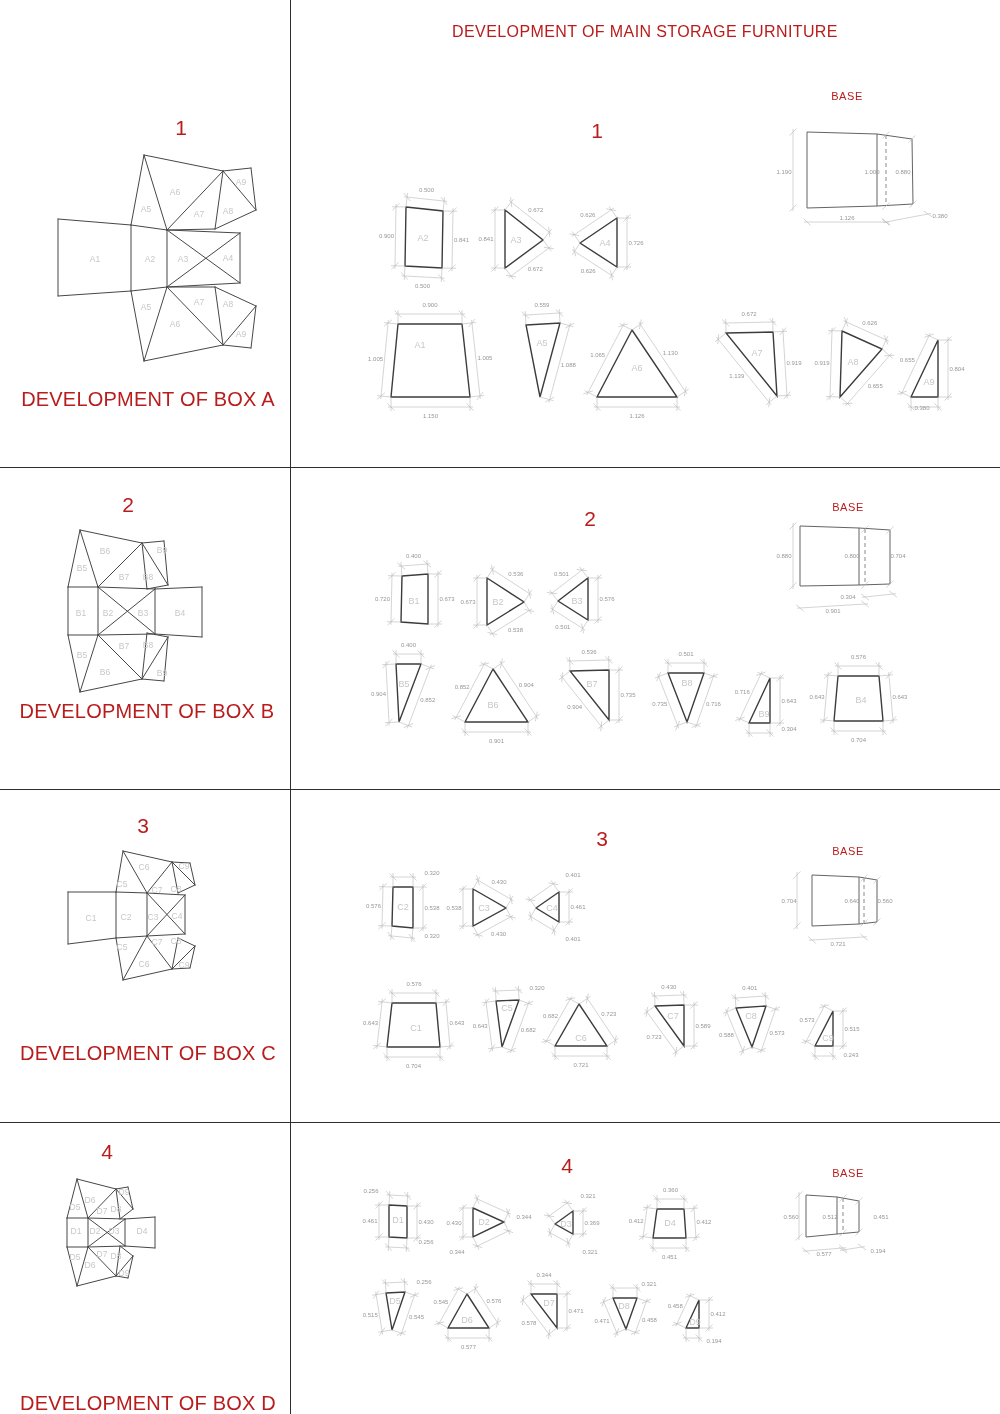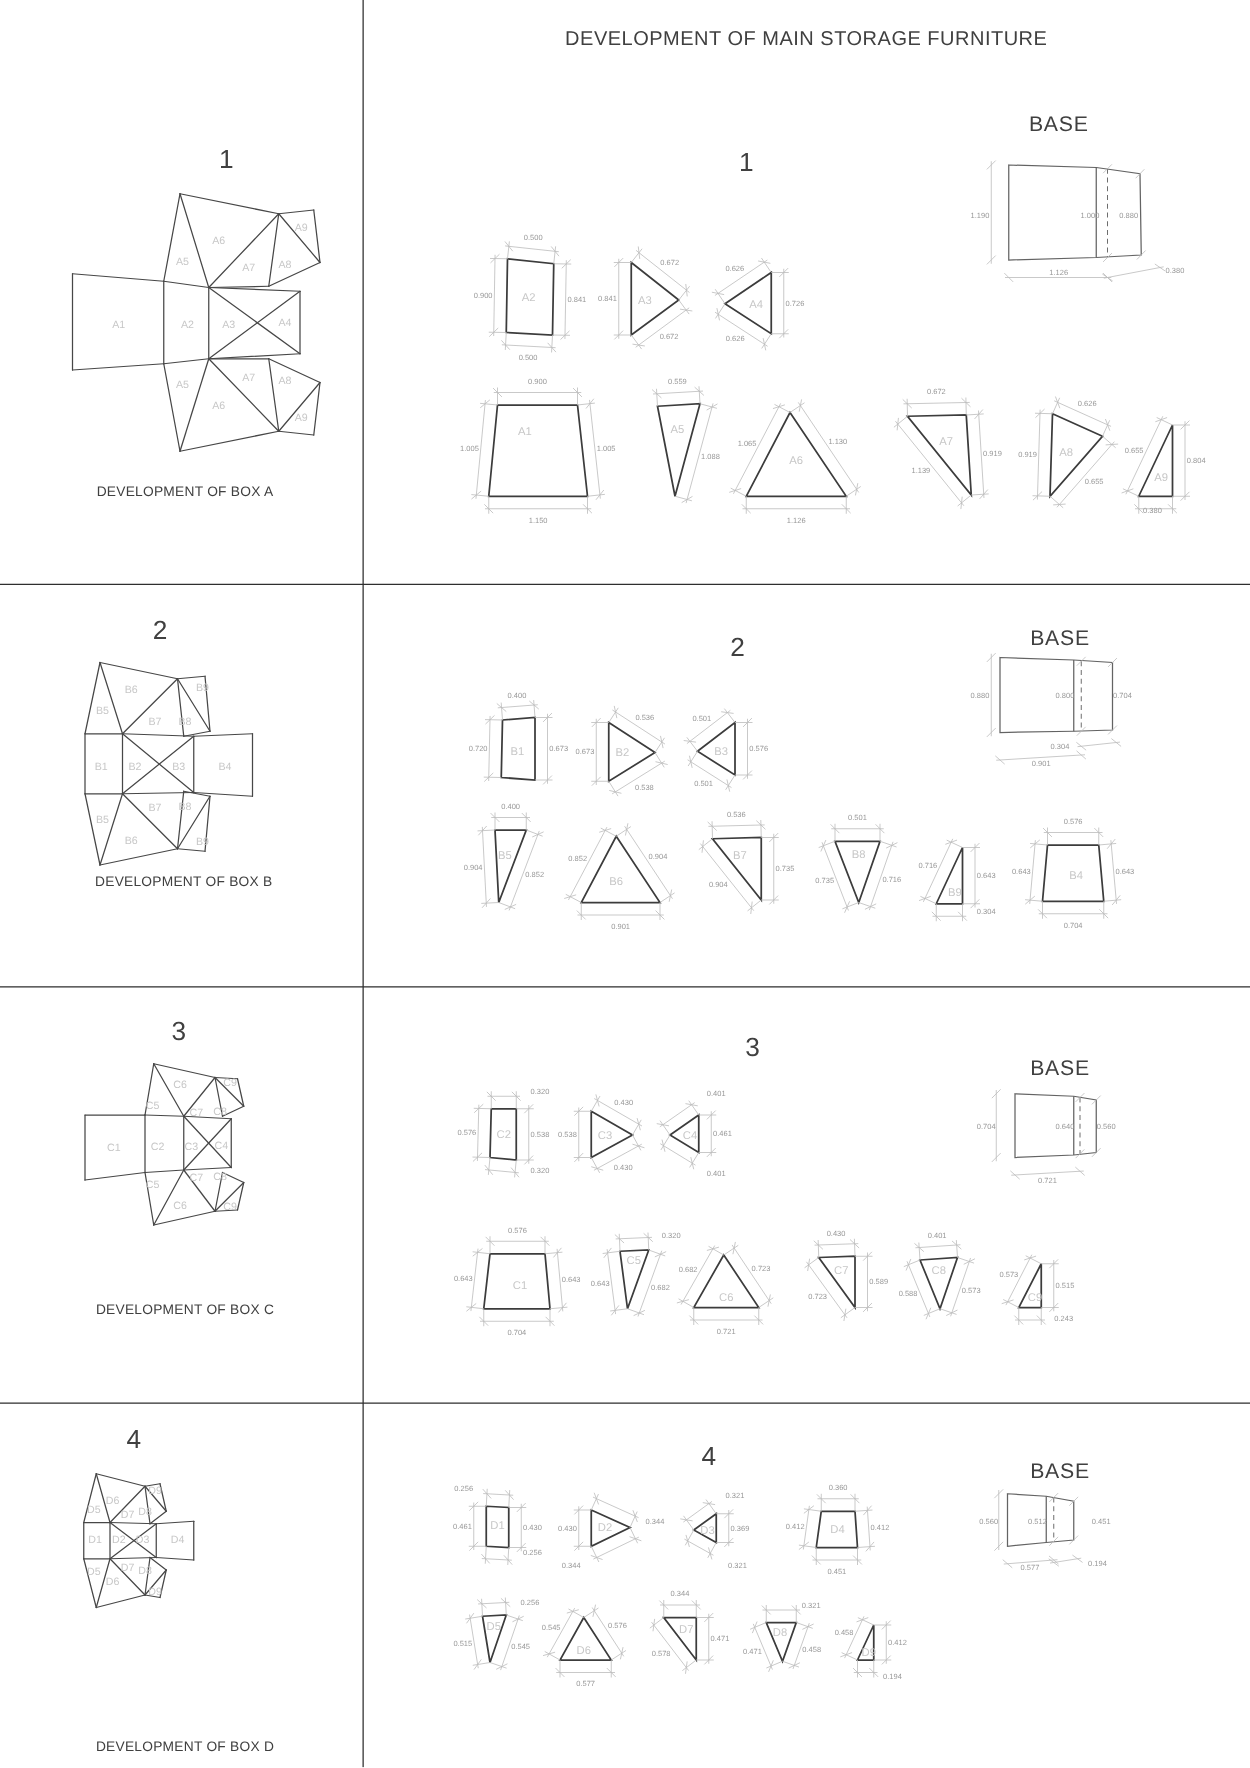--- a/index.html
+++ b/index.html
@@ -6,7 +6,7 @@
   .page{position:relative;width:1000px;height:1414px;background:#fff;overflow:hidden;
         font-family:"Liberation Sans",sans-serif}
   .page svg{position:absolute;left:0;top:0}
-  .abs{position:absolute;transform:translateX(-50%);white-space:nowrap;color:#404040}
+  .abs{position:absolute;transform:translateX(-50%);white-space:nowrap;color:#b91c1c}
   .title{font-size:16px;letter-spacing:.4px}
   .secnum{font-size:21px}
   .caption{font-size:11px;letter-spacing:.2px}

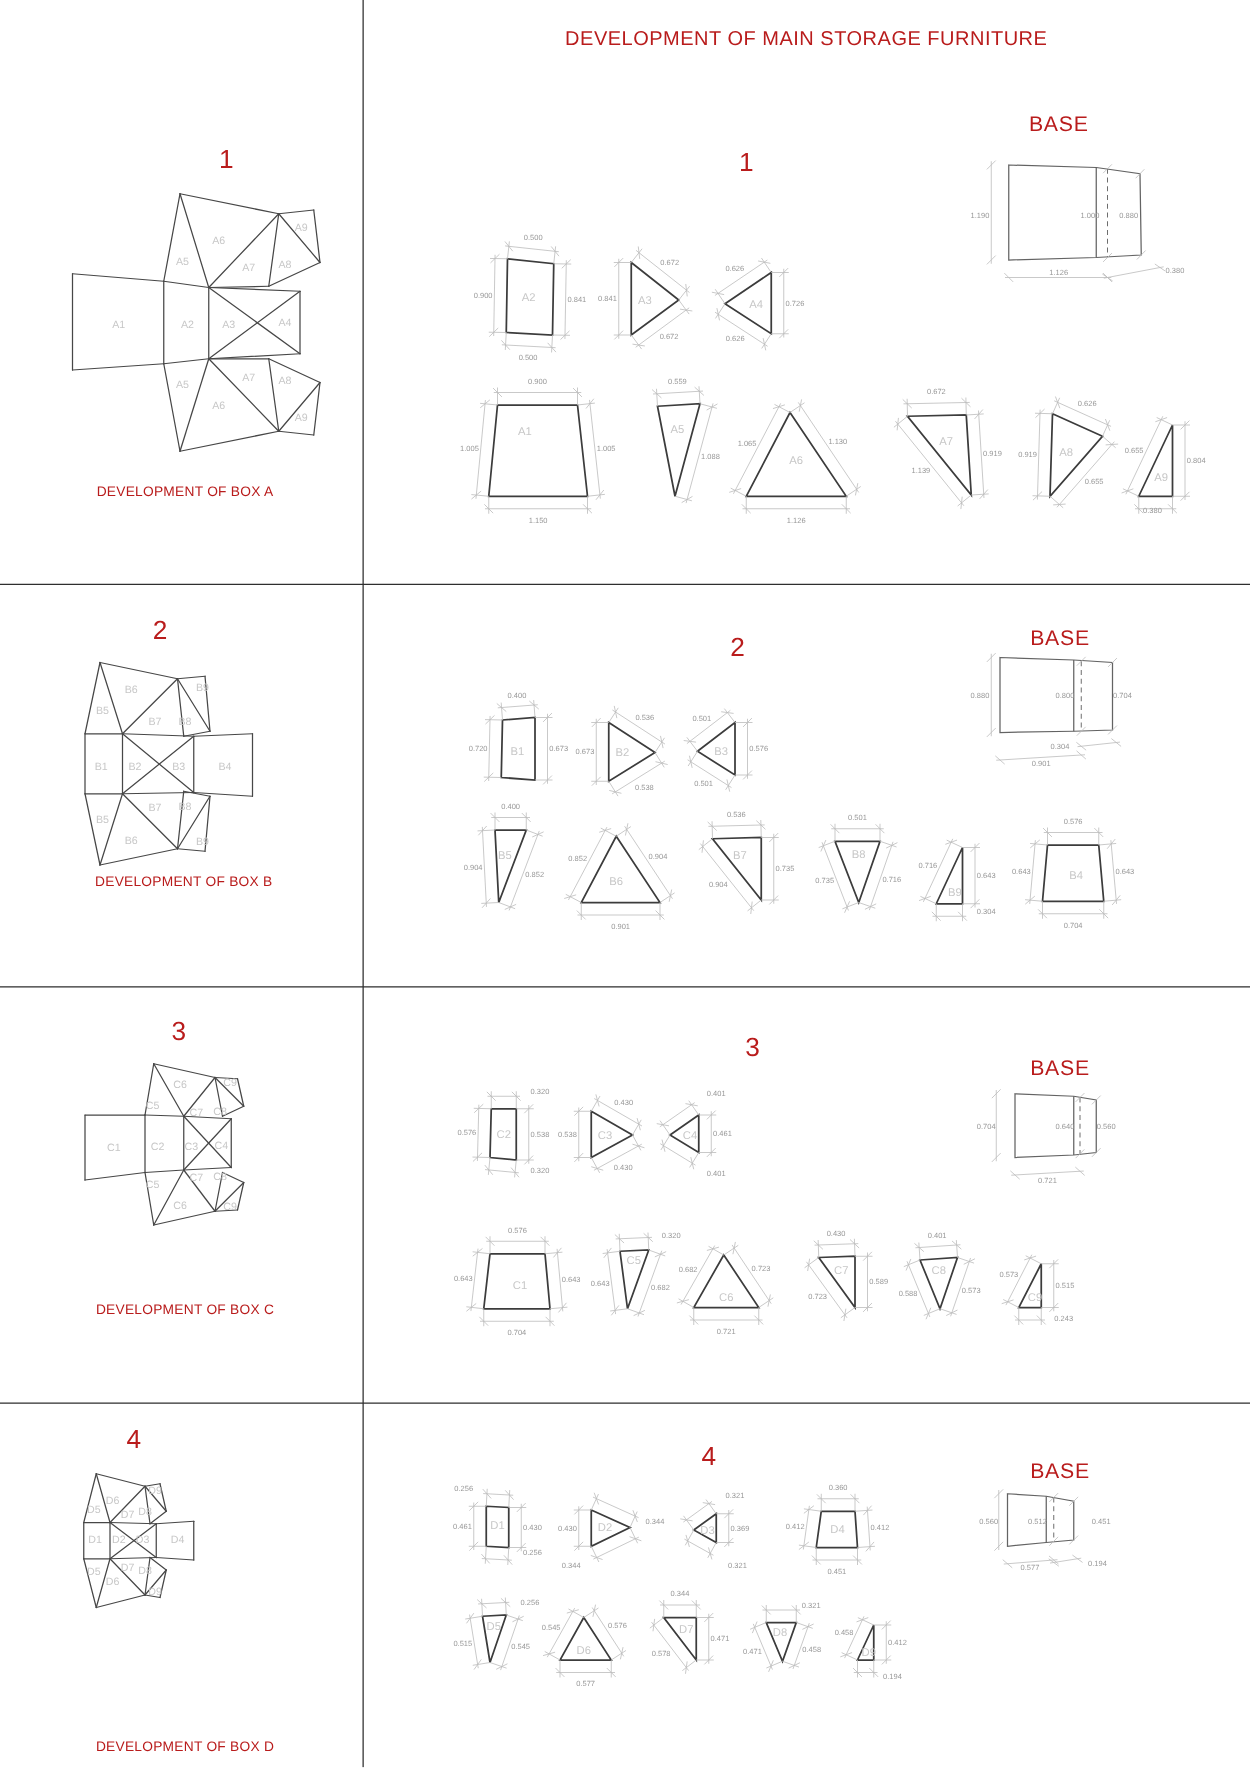--- a/index.html
+++ b/index.html
@@ -10,7 +10,7 @@
   .title{font-size:16px;letter-spacing:.4px}
   .secnum{font-size:21px}
   .caption{font-size:11px;letter-spacing:.2px}
-  .baselabel{font-size:17px;letter-spacing:.6px}
+  .baselabel{font-size:11px;letter-spacing:.6px}
   .divider-v{position:absolute;width:1px;background:#2e2e2e}
   .divider-h{position:absolute;height:1px;background:#2e2e2e}
   svg text{font-family:"Liberation Sans",sans-serif}

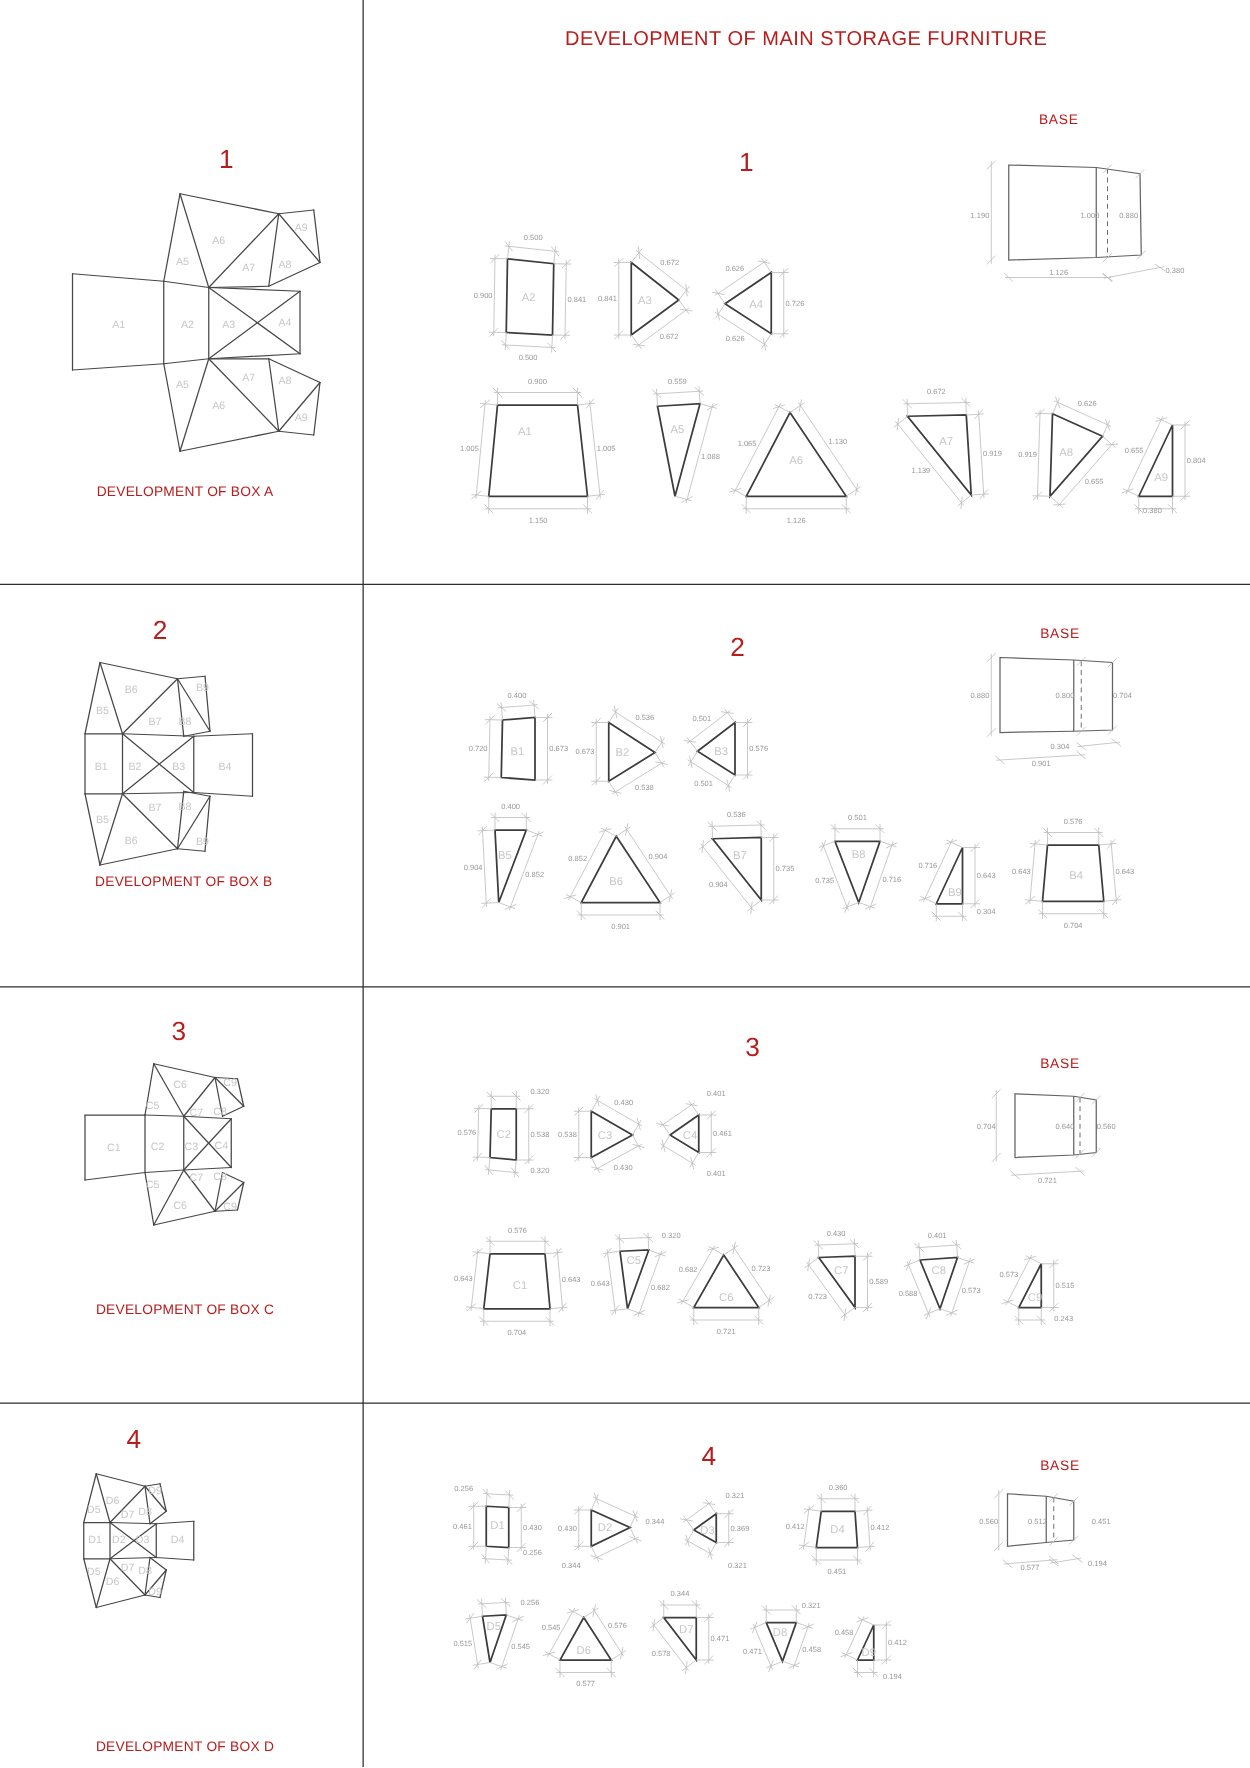--- a/index.html
+++ b/index.html
@@ -9,7 +9,7 @@
   .abs{position:absolute;transform:translateX(-50%);white-space:nowrap;color:#b91c1c}
   .title{font-size:16px;letter-spacing:.4px}
   .secnum{font-size:21px}
-  .caption{font-size:11px;letter-spacing:.2px}
+  .caption{font-size:20px;letter-spacing:.2px}
   .baselabel{font-size:11px;letter-spacing:.6px}
   .divider-v{position:absolute;width:1px;background:#2e2e2e}
   .divider-h{position:absolute;height:1px;background:#2e2e2e}

